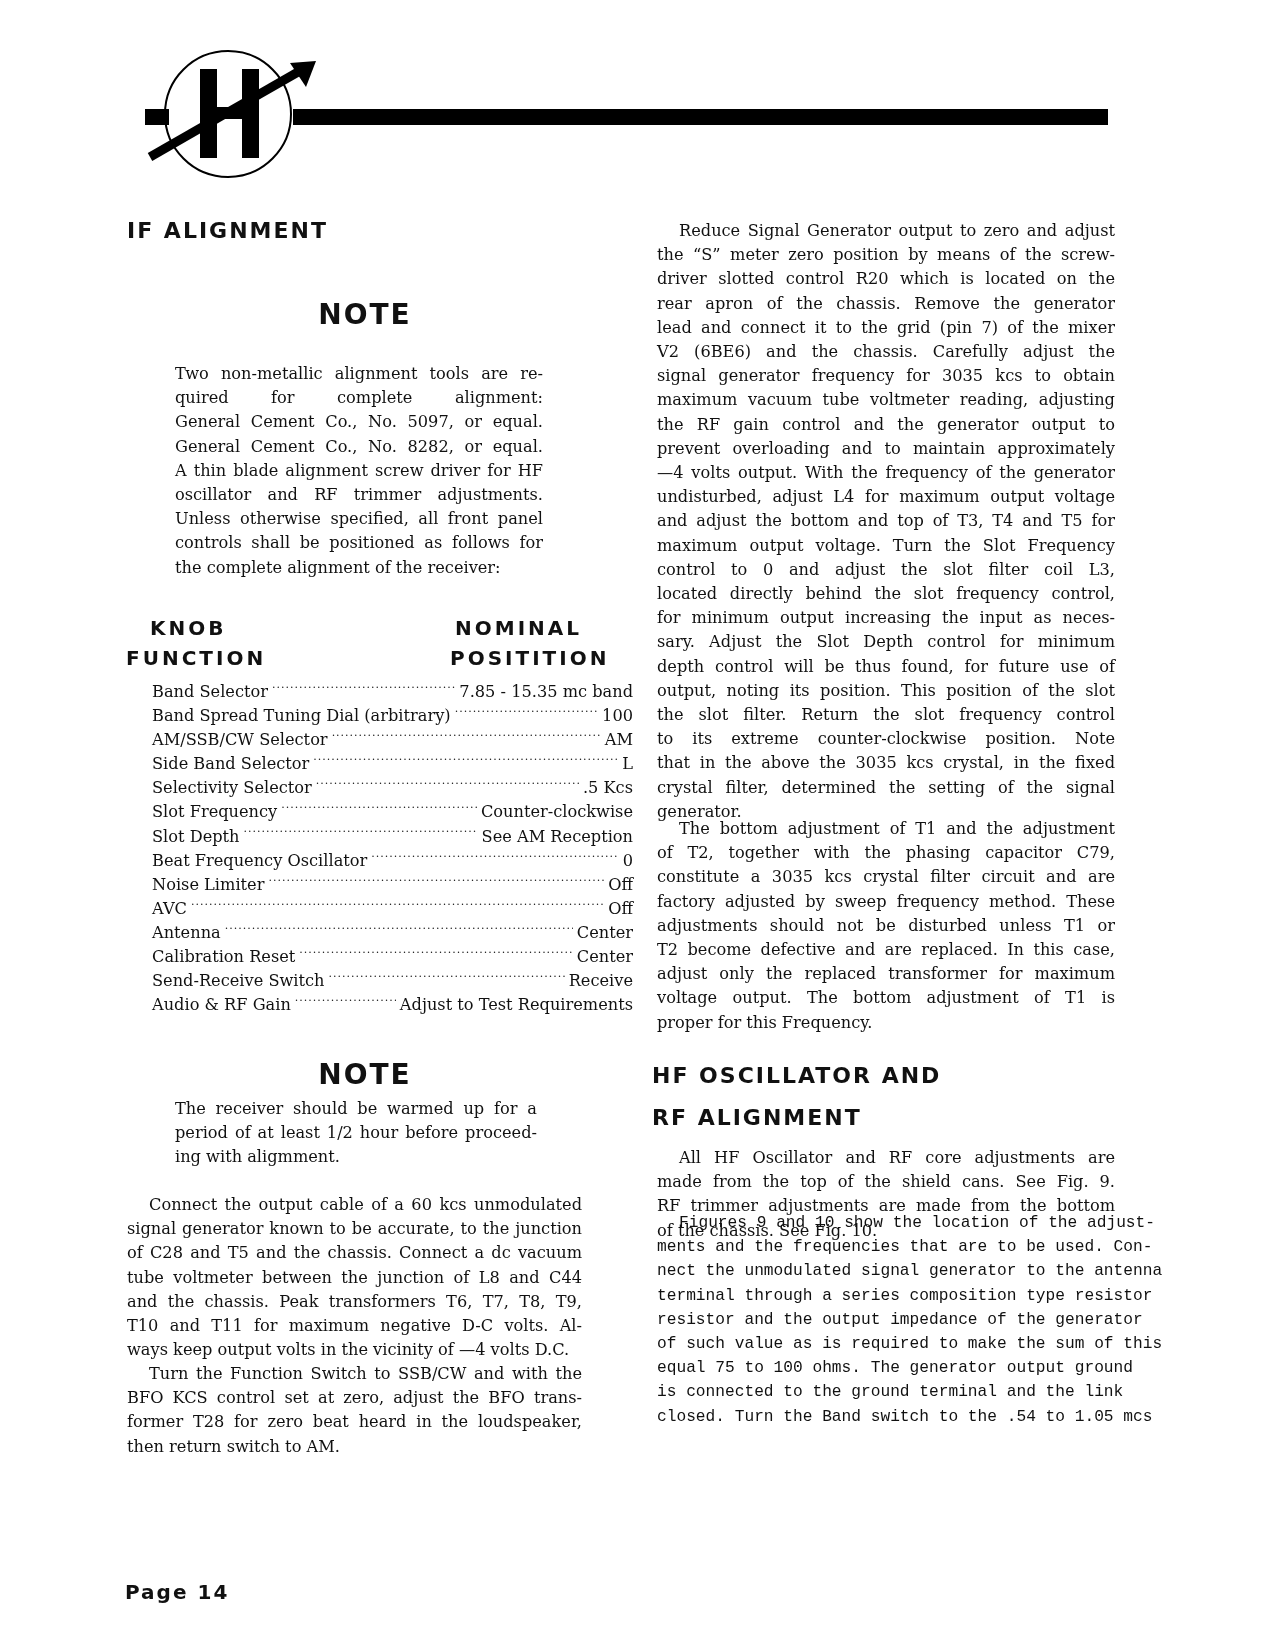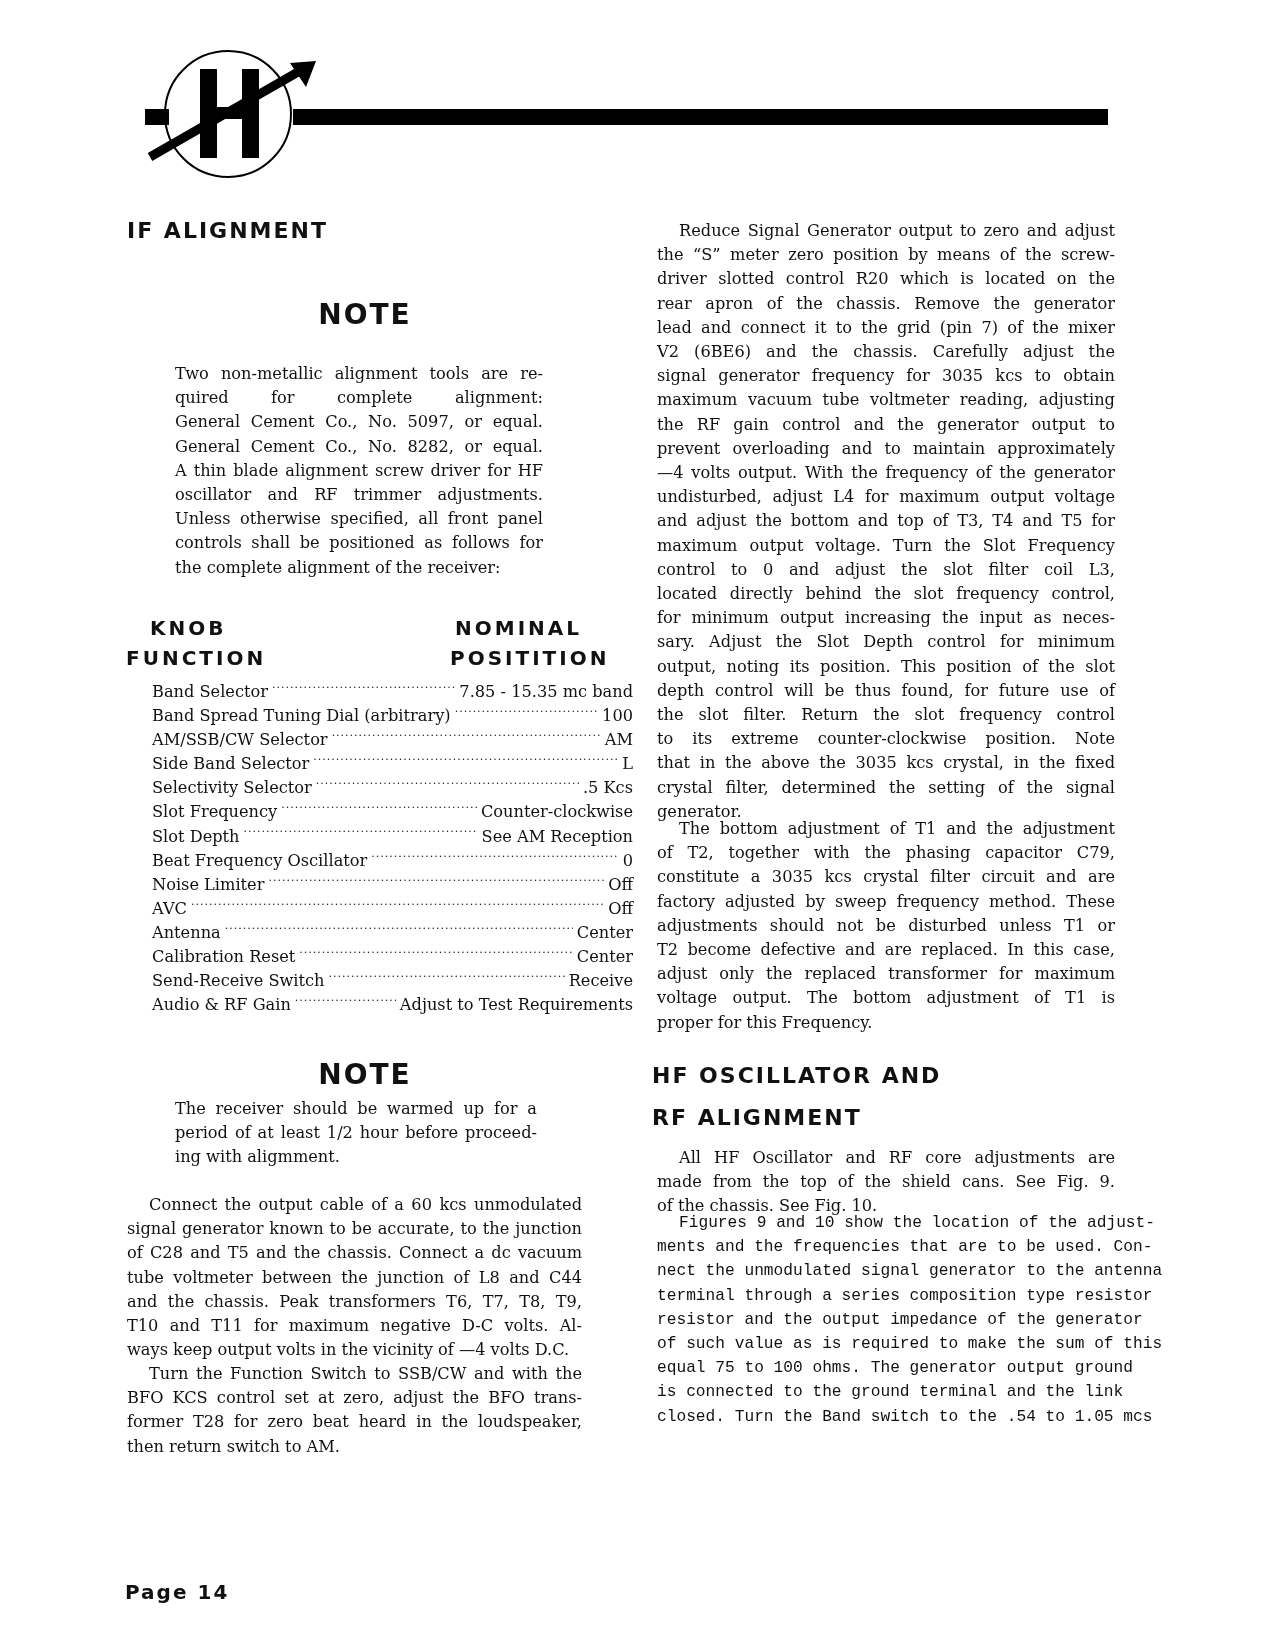--- a/index.html
+++ b/index.html
@@ -189,8 +189,8 @@
     <span class="ln">located directly behind the slot frequency control,</span>
     <span class="ln">for minimum output increasing the input as neces-</span>
     <span class="ln">sary.  Adjust the Slot Depth control for minimum</span>
+    <span class="ln">depth control will be thus found, for future use of</span>
     <span class="ln">output, noting its position.  This position of the slot</span>
-    <span class="ln">depth control will be thus found, for future use of</span>
     <span class="ln">the slot filter.  Return the slot frequency control</span>
     <span class="ln">to its extreme counter-clockwise position.  Note</span>
     <span class="ln">that in the above the 3035 kcs crystal, in the fixed</span>

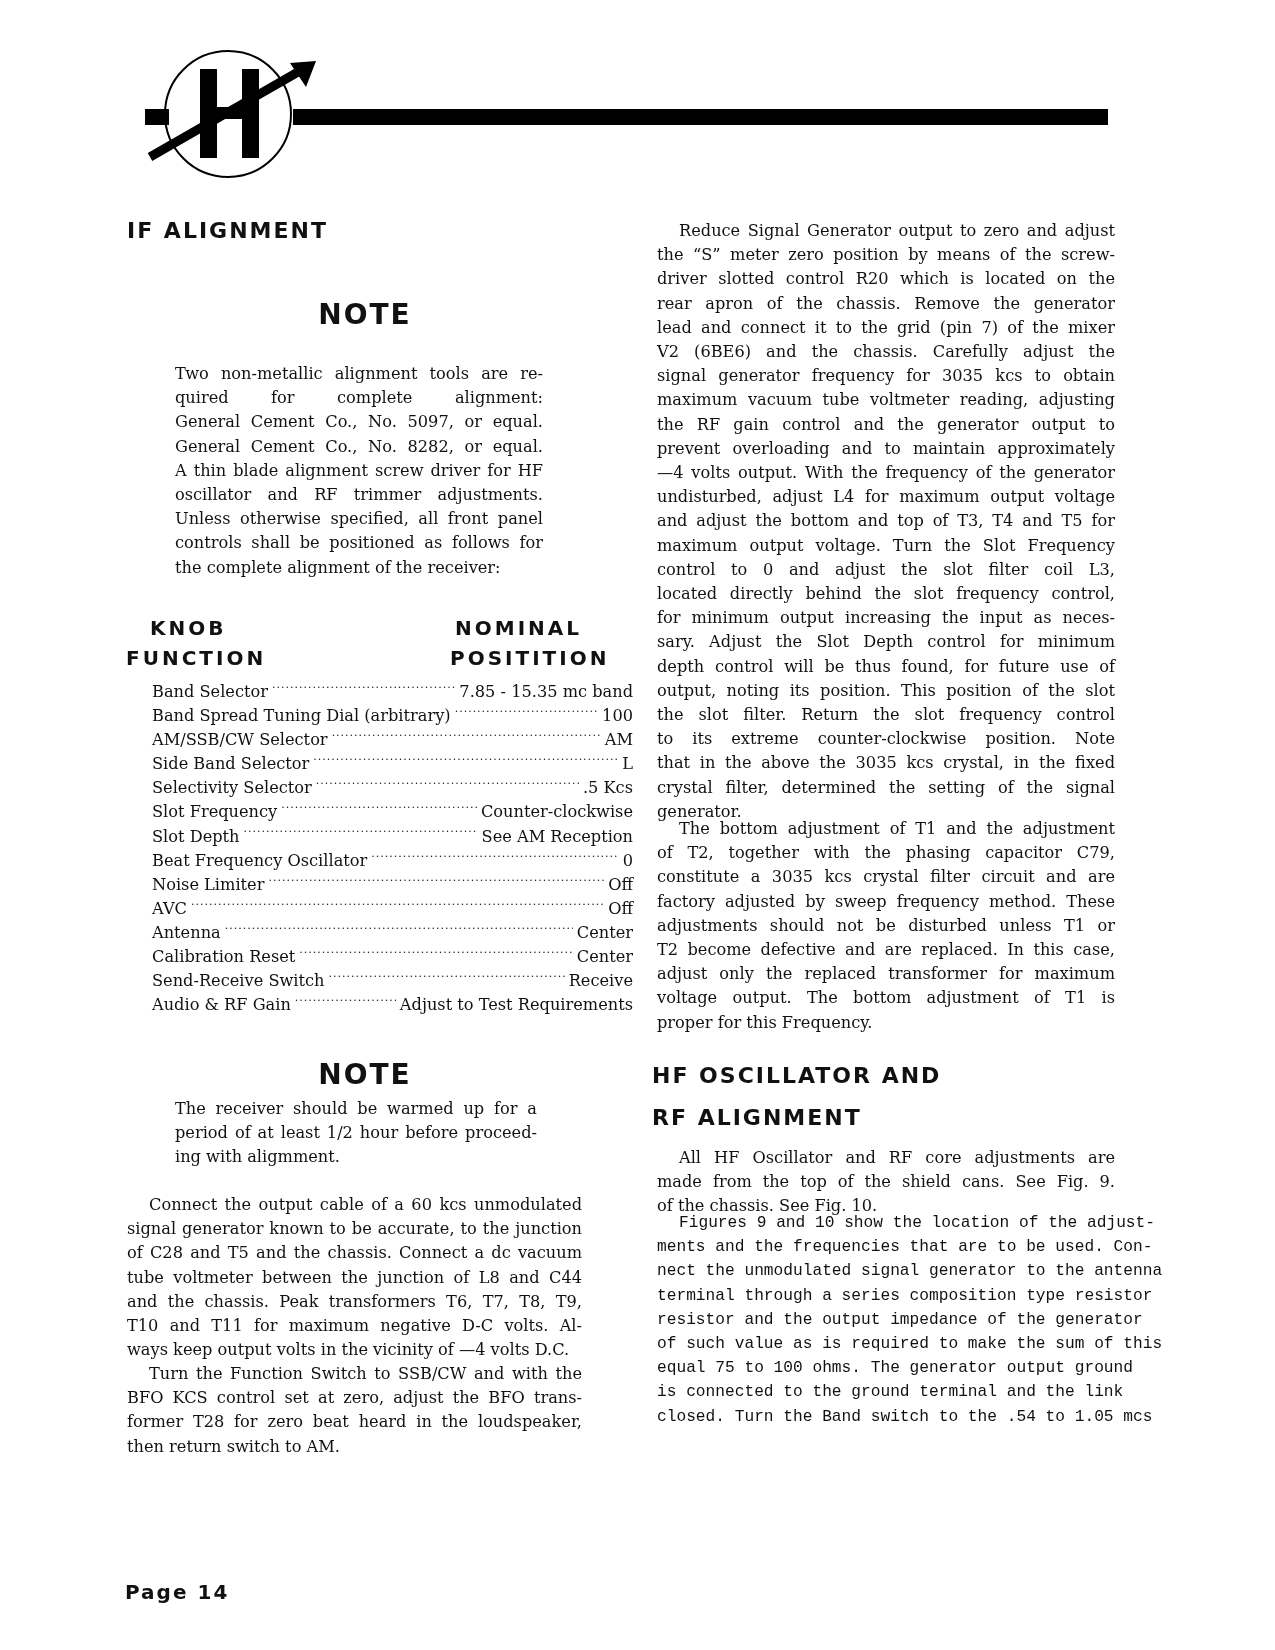--- a/index.html
+++ b/index.html
@@ -215,6 +215,7 @@
 <div class="para" id="rpara3" style="left:657px; top:1146px; width:458px;">
     <span class="ln indent">All HF Oscillator and RF core adjustments are</span>
     <span class="ln">made from the top of the shield cans.  See Fig. 9.</span>
+    <span class="ln">RF trimmer adjustments are made from the bottom</span>
     <span class="ln last">of the chassis.  See Fig. 10.</span>
   </div>
 <div class="para" id="rpara4" style="left:657px; top:1211px; width:458px;font-family:Liberation Mono, monospace;">

